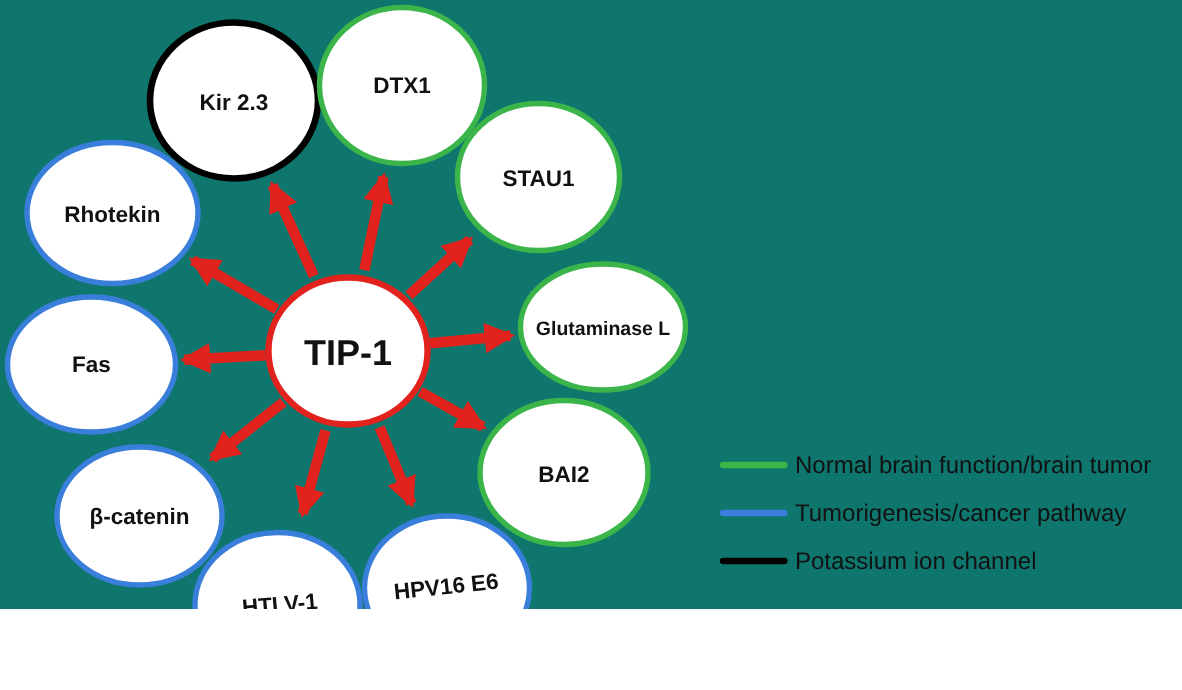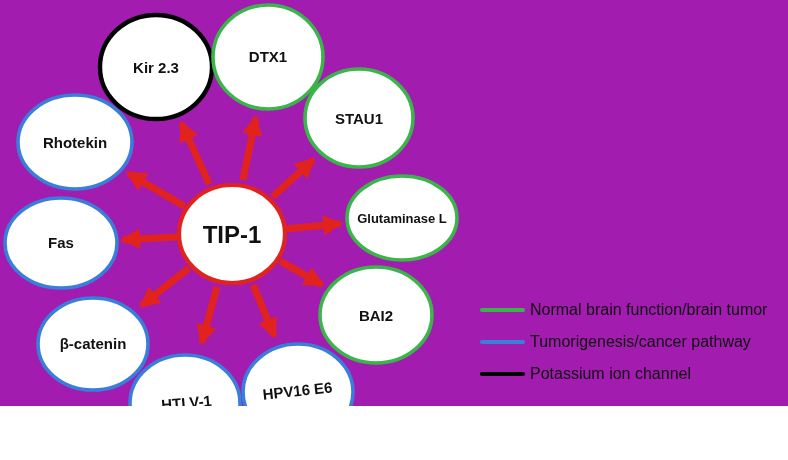--- a/index.html
+++ b/index.html
@@ -11,7 +11,7 @@
     position: relative;
     width: 788px;
     height: 406px;
-    background: #a21caf;
+    background: #0f766e;
     overflow: hidden;
     font-family: "Liberation Sans", sans-serif;
     text-align: right;

